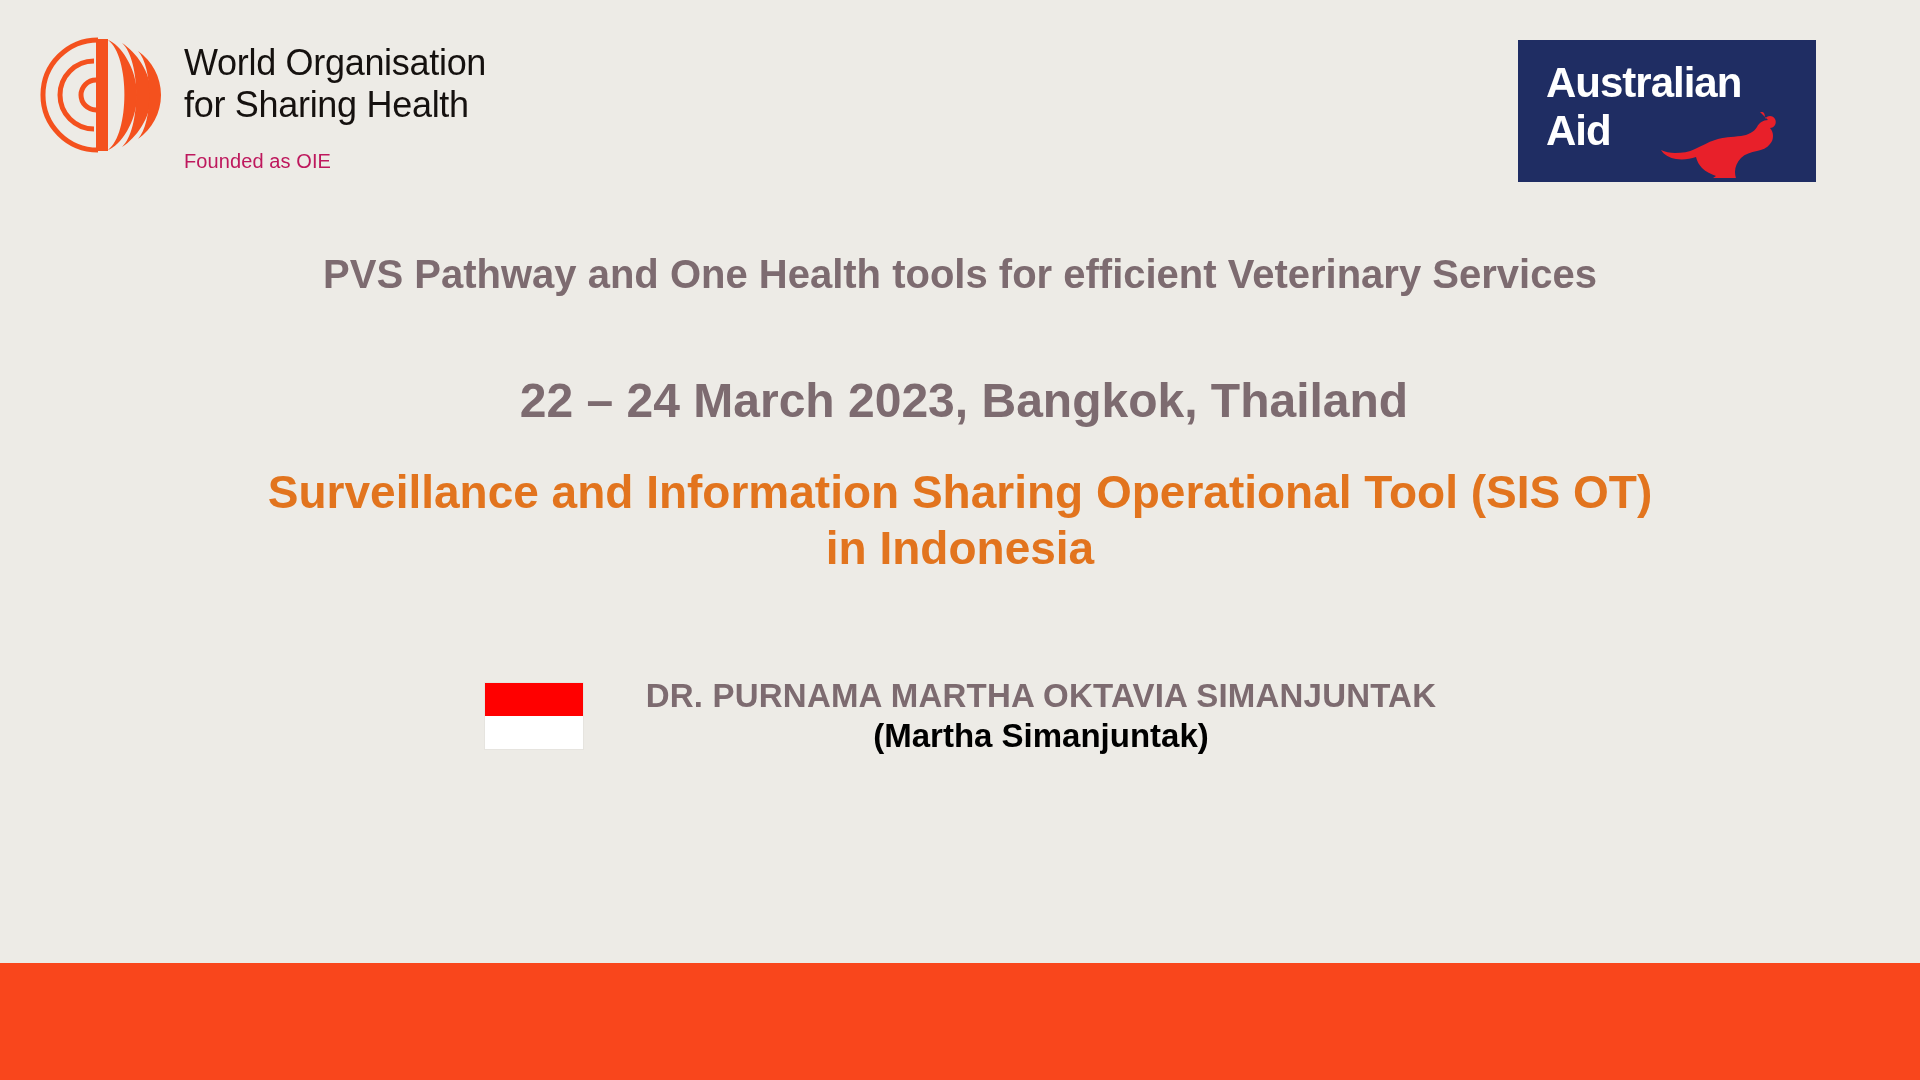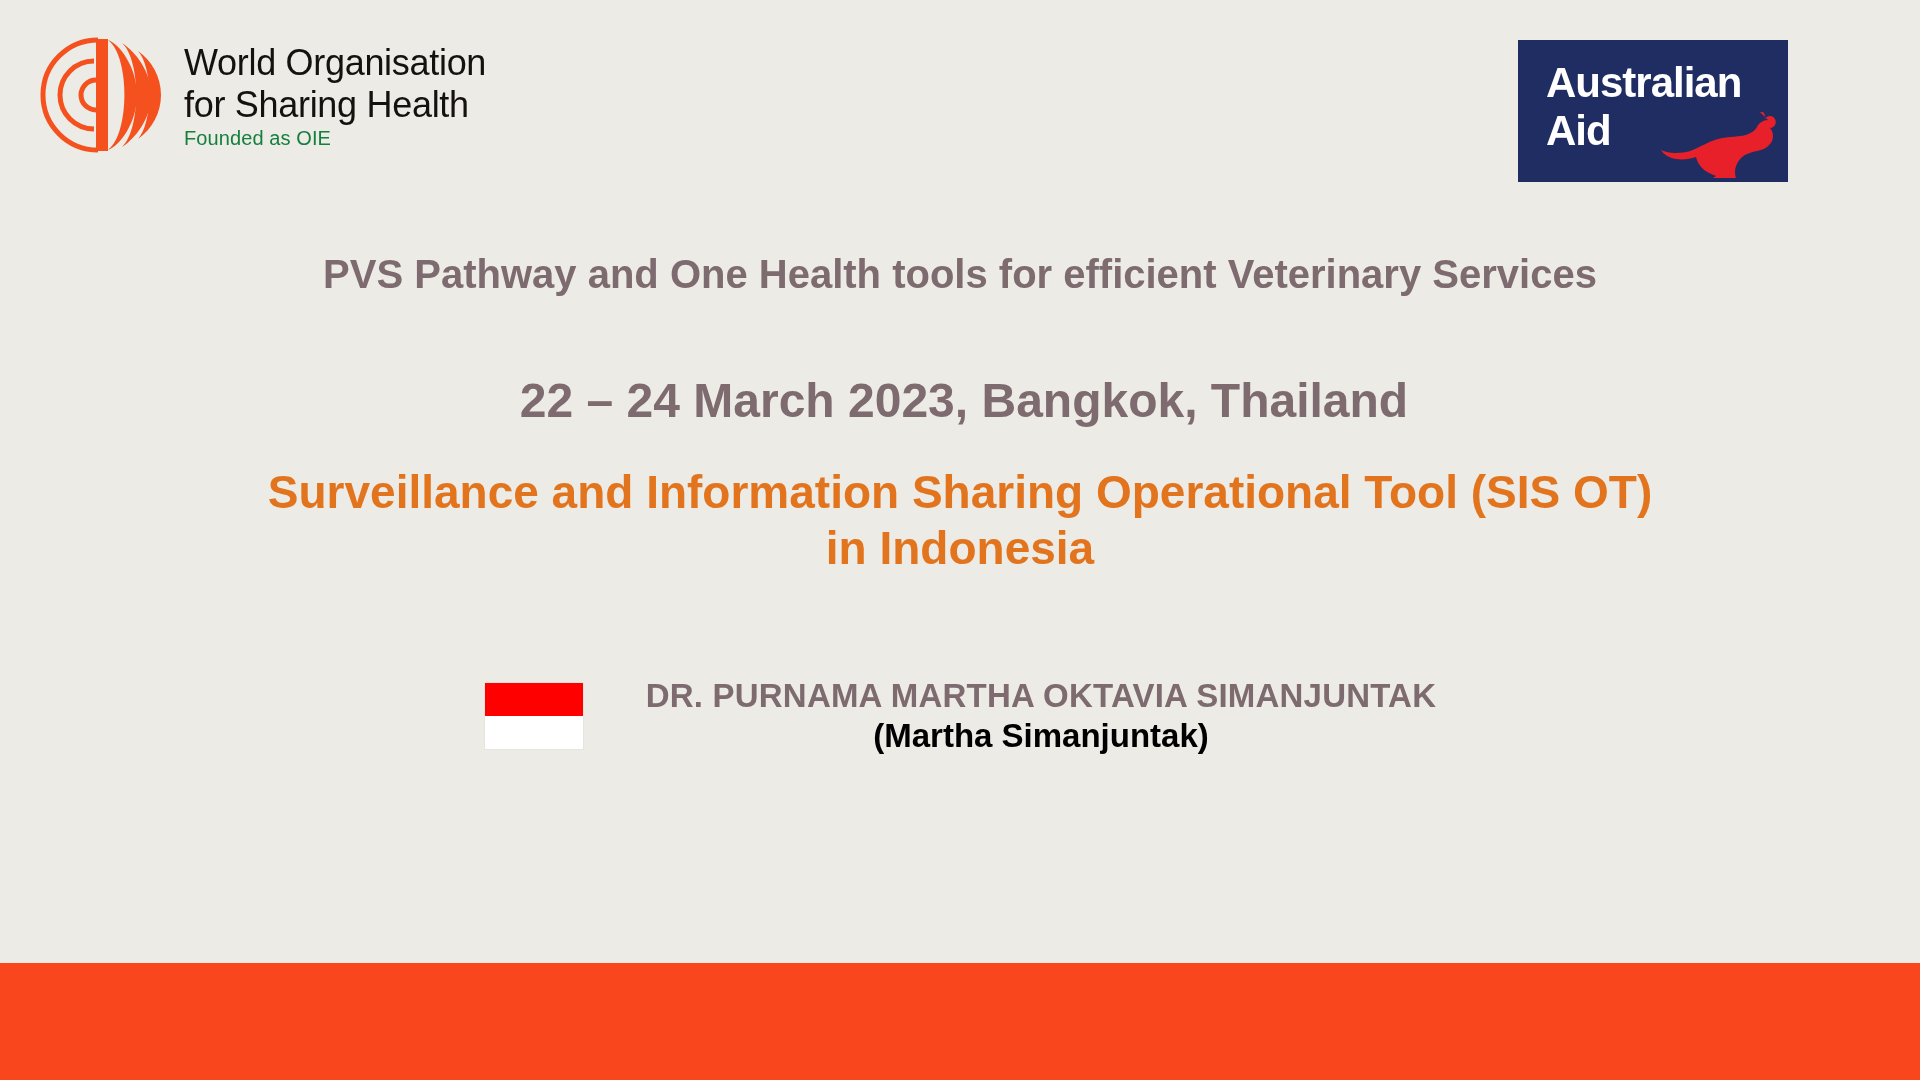--- a/index.html
+++ b/index.html
@@ -59,7 +59,7 @@
     position: absolute;
     left: 1518px;
     top: 40px;
-    width: 270px;
+    width: 298px;
     height: 142px;
     background: #1F2D63;
     overflow: hidden;

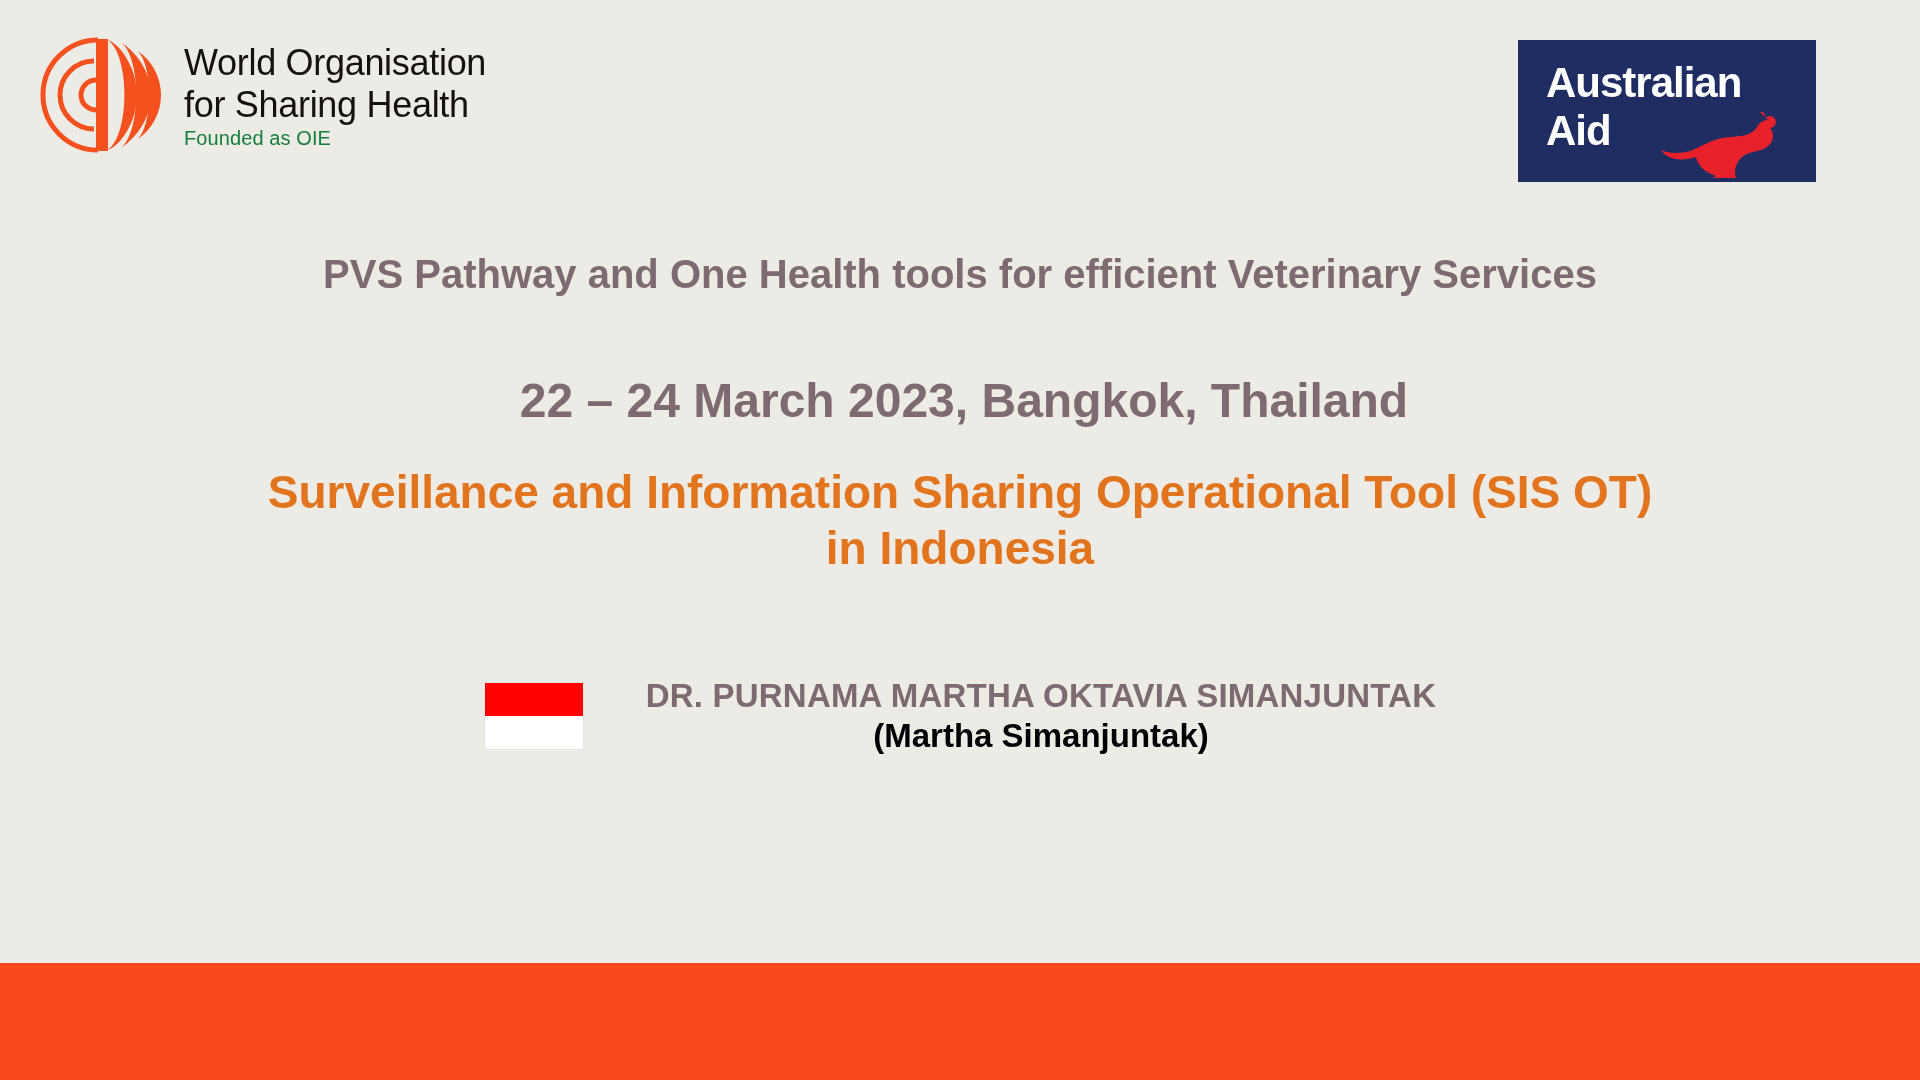--- a/index.html
+++ b/index.html
@@ -47,10 +47,10 @@
     white-space: pre-line;
   }
   .woah-founded {
-    margin-top: 1px;
+    margin-top: 24px;
     font-size: 20px;
     font-weight: 400;
-    color: #15803d;
+    color: #be185d;
     letter-spacing: 0.1px;
   }
 

